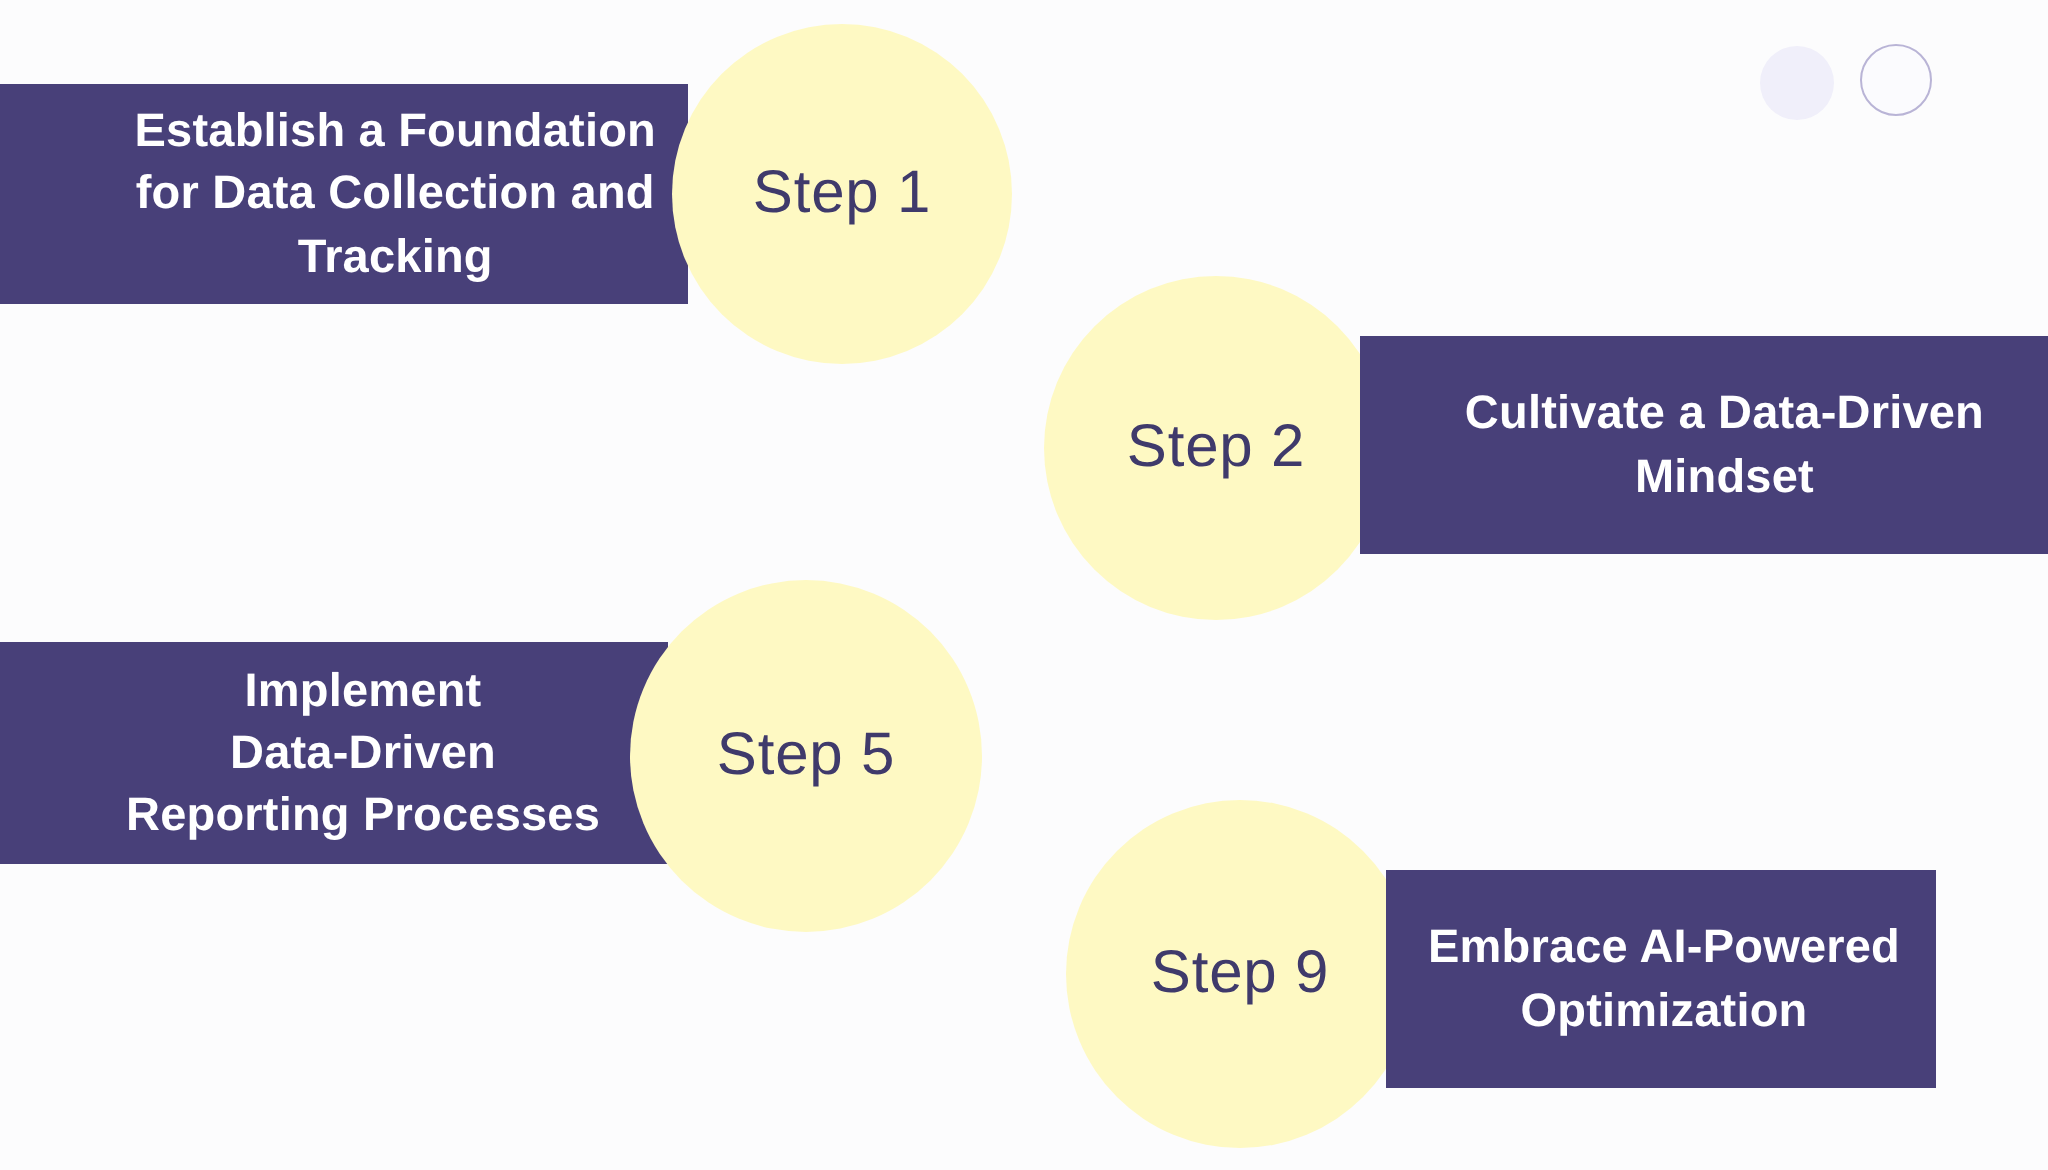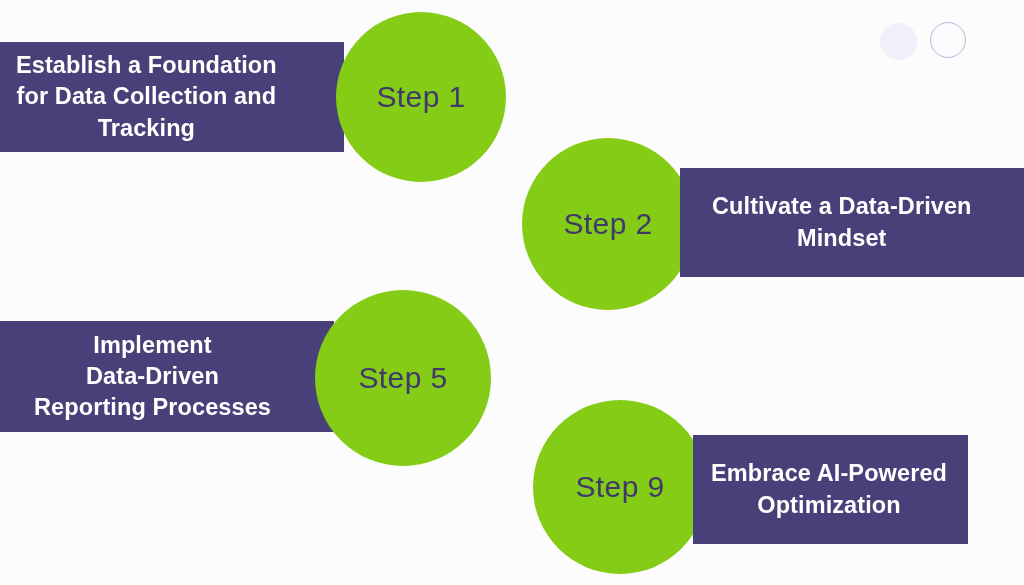--- a/index.html
+++ b/index.html
@@ -55,7 +55,7 @@
     background: #484079;
     display: flex;
     align-items: center;
-    justify-content: flex-start;
+    justify-content: flex-end;
     box-sizing: border-box;
   }
 

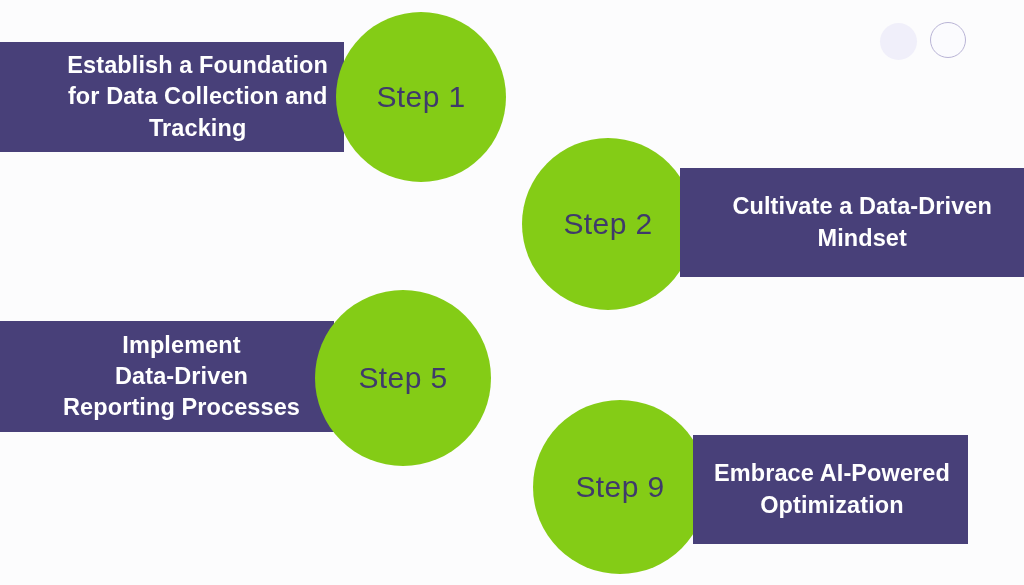--- a/index.html
+++ b/index.html
@@ -72,7 +72,7 @@
   .circle {
     position: absolute;
     border-radius: 50%;
-    background: #84cc16;
+    background: #fef9c3;
     display: flex;
     align-items: center;
     justify-content: center;

